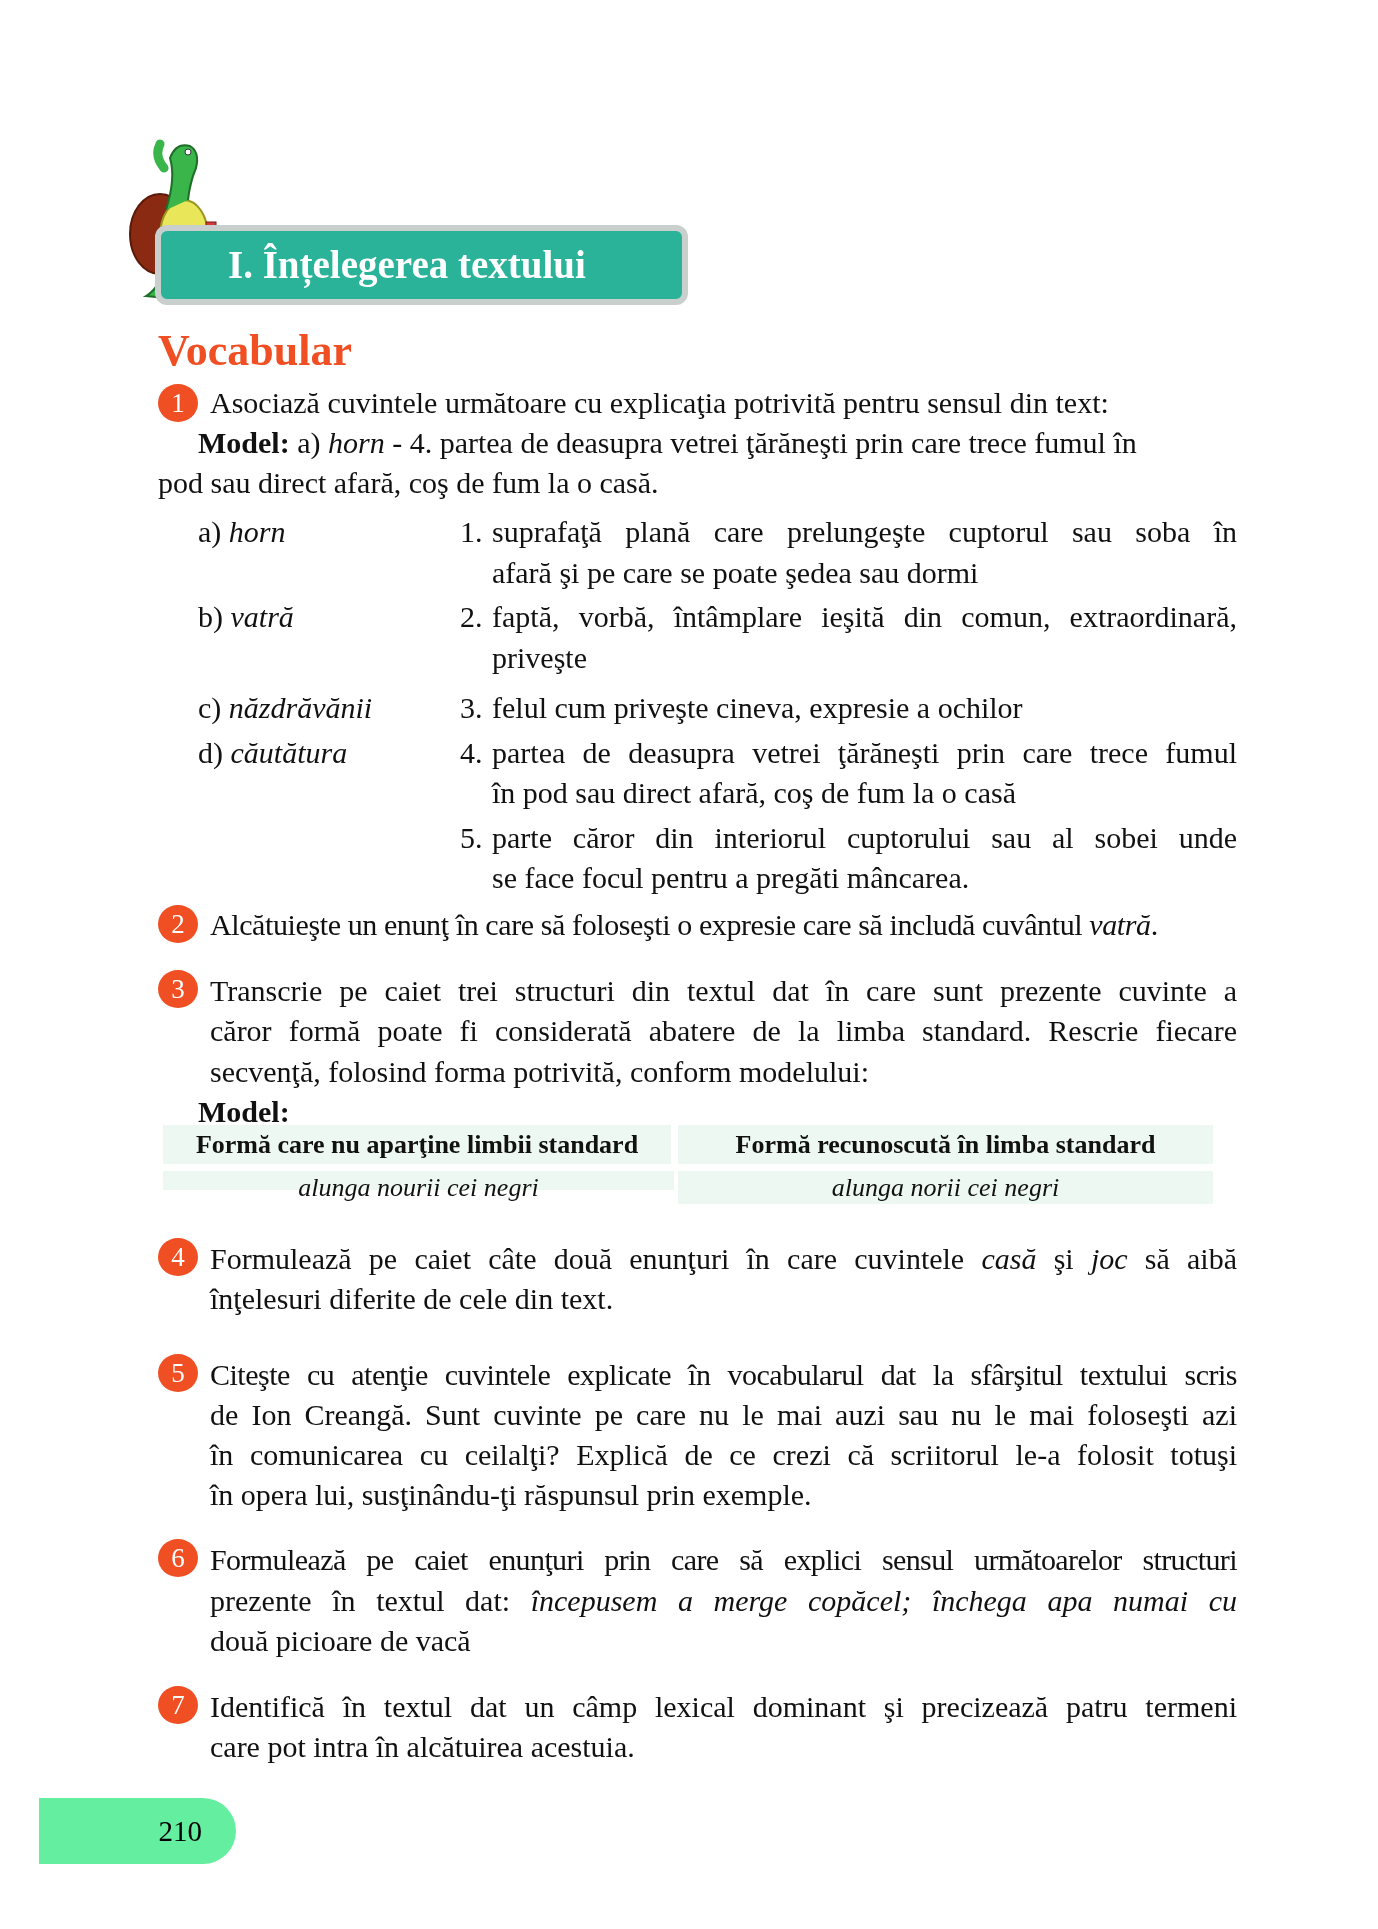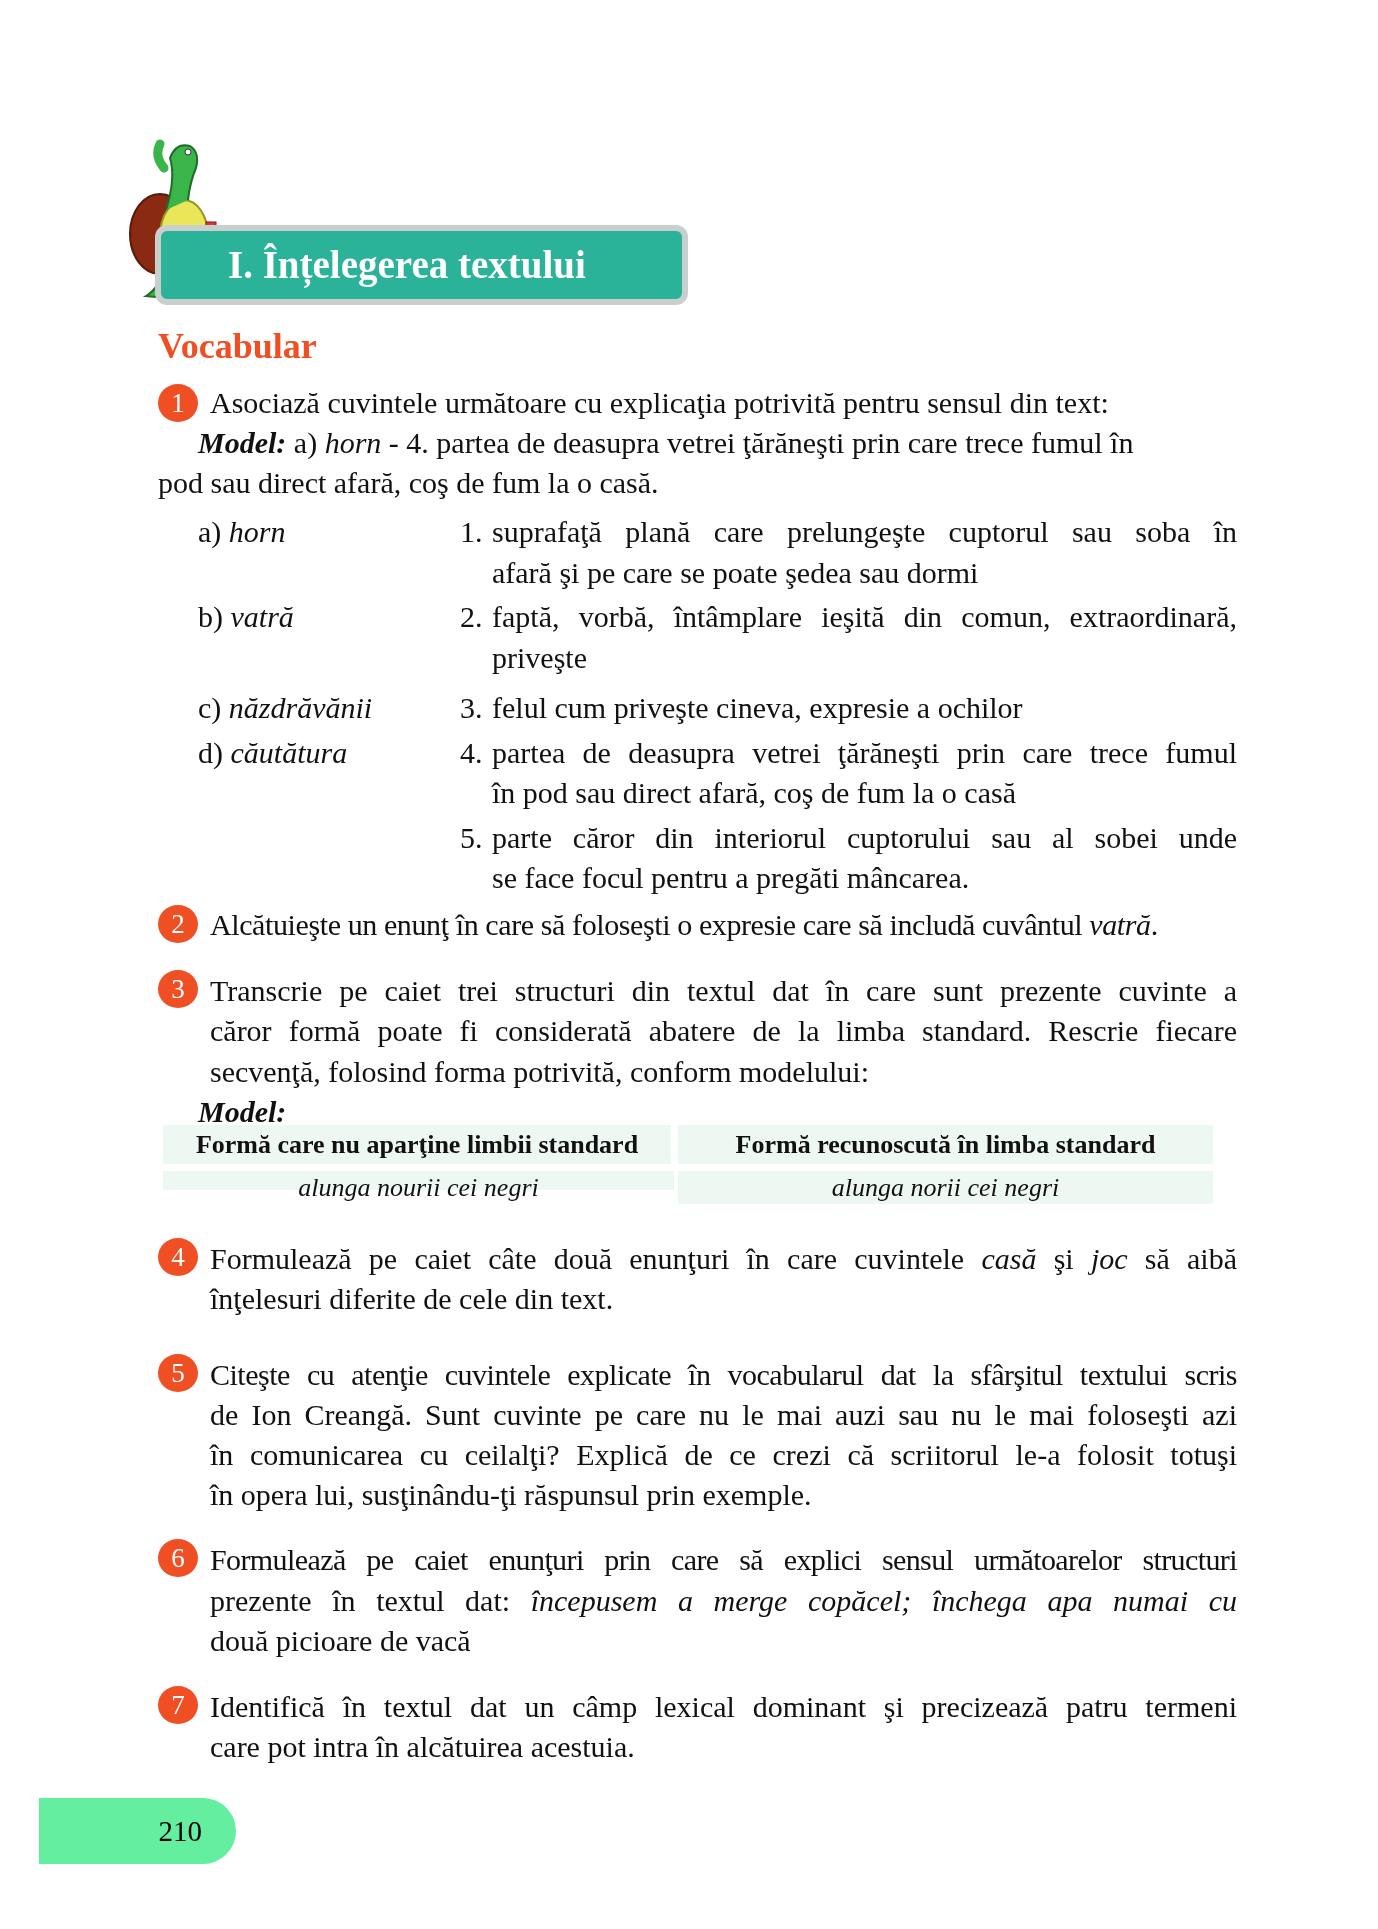--- a/index.html
+++ b/index.html
@@ -14,7 +14,7 @@
   .title-bar { position:absolute; left:155px; top:225px; width:533px; height:80px;
                background:#2BB39A; border:6px solid #C8CFCD; border-radius:12px; box-sizing:border-box; }
   .title-text { position:absolute; left:228px; top:242px; font-size:39px; font-weight:bold; color:#fff; line-height:46px; }
-  .section { position:absolute; left:158px; top:325px; font-size:36px; font-weight:bold; color:#F04E23; }
+  .section { position:absolute; left:158px; top:325px; font-size:44px; font-weight:bold; color:#F04E23; }
   .cell { position:absolute; background:#EEF8F3; font-size:26px; text-align:center; }
   .cell.hdr { font-weight:bold; line-height:39px; }
   .cell.val { font-style:italic; line-height:33px; }

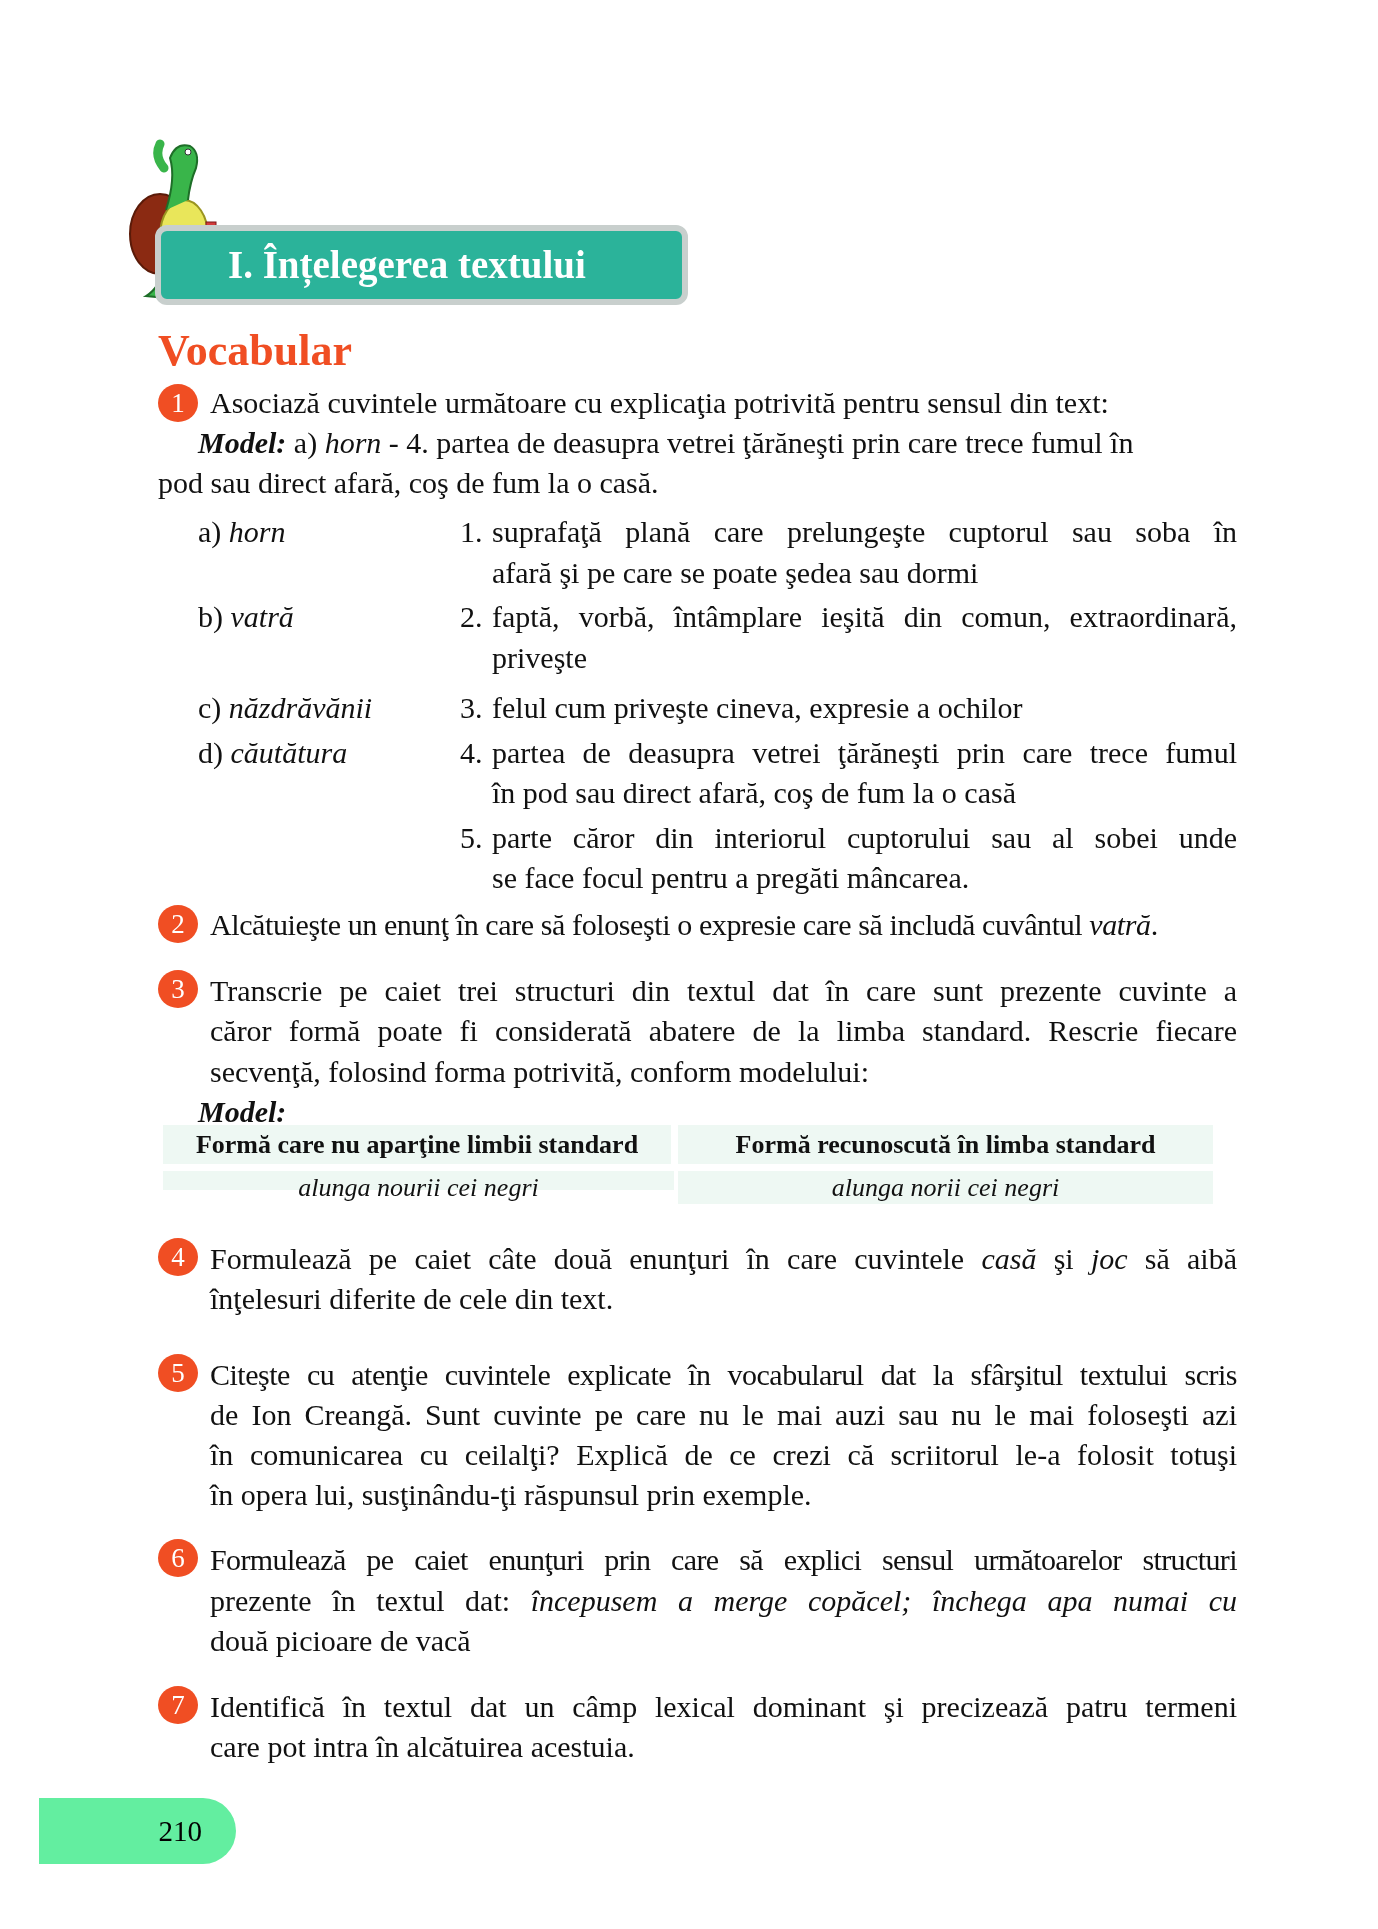--- a/index.html
+++ b/index.html
@@ -21,7 +21,7 @@
   .pagenum { position:absolute; left:39px; top:1798px; width:197px; height:66px; background:#63EEA0;
              border-radius:0 33px 33px 0; color:#000000; font-size:29px; line-height:66px; text-align:right; box-sizing:border-box; padding-right:34px; }
   i, .it { }
-  b.bi { font-weight:bold; font-style:italic; }
+  b.bi { font-weight:bold; }
 </style>
 </head>
 <body>

